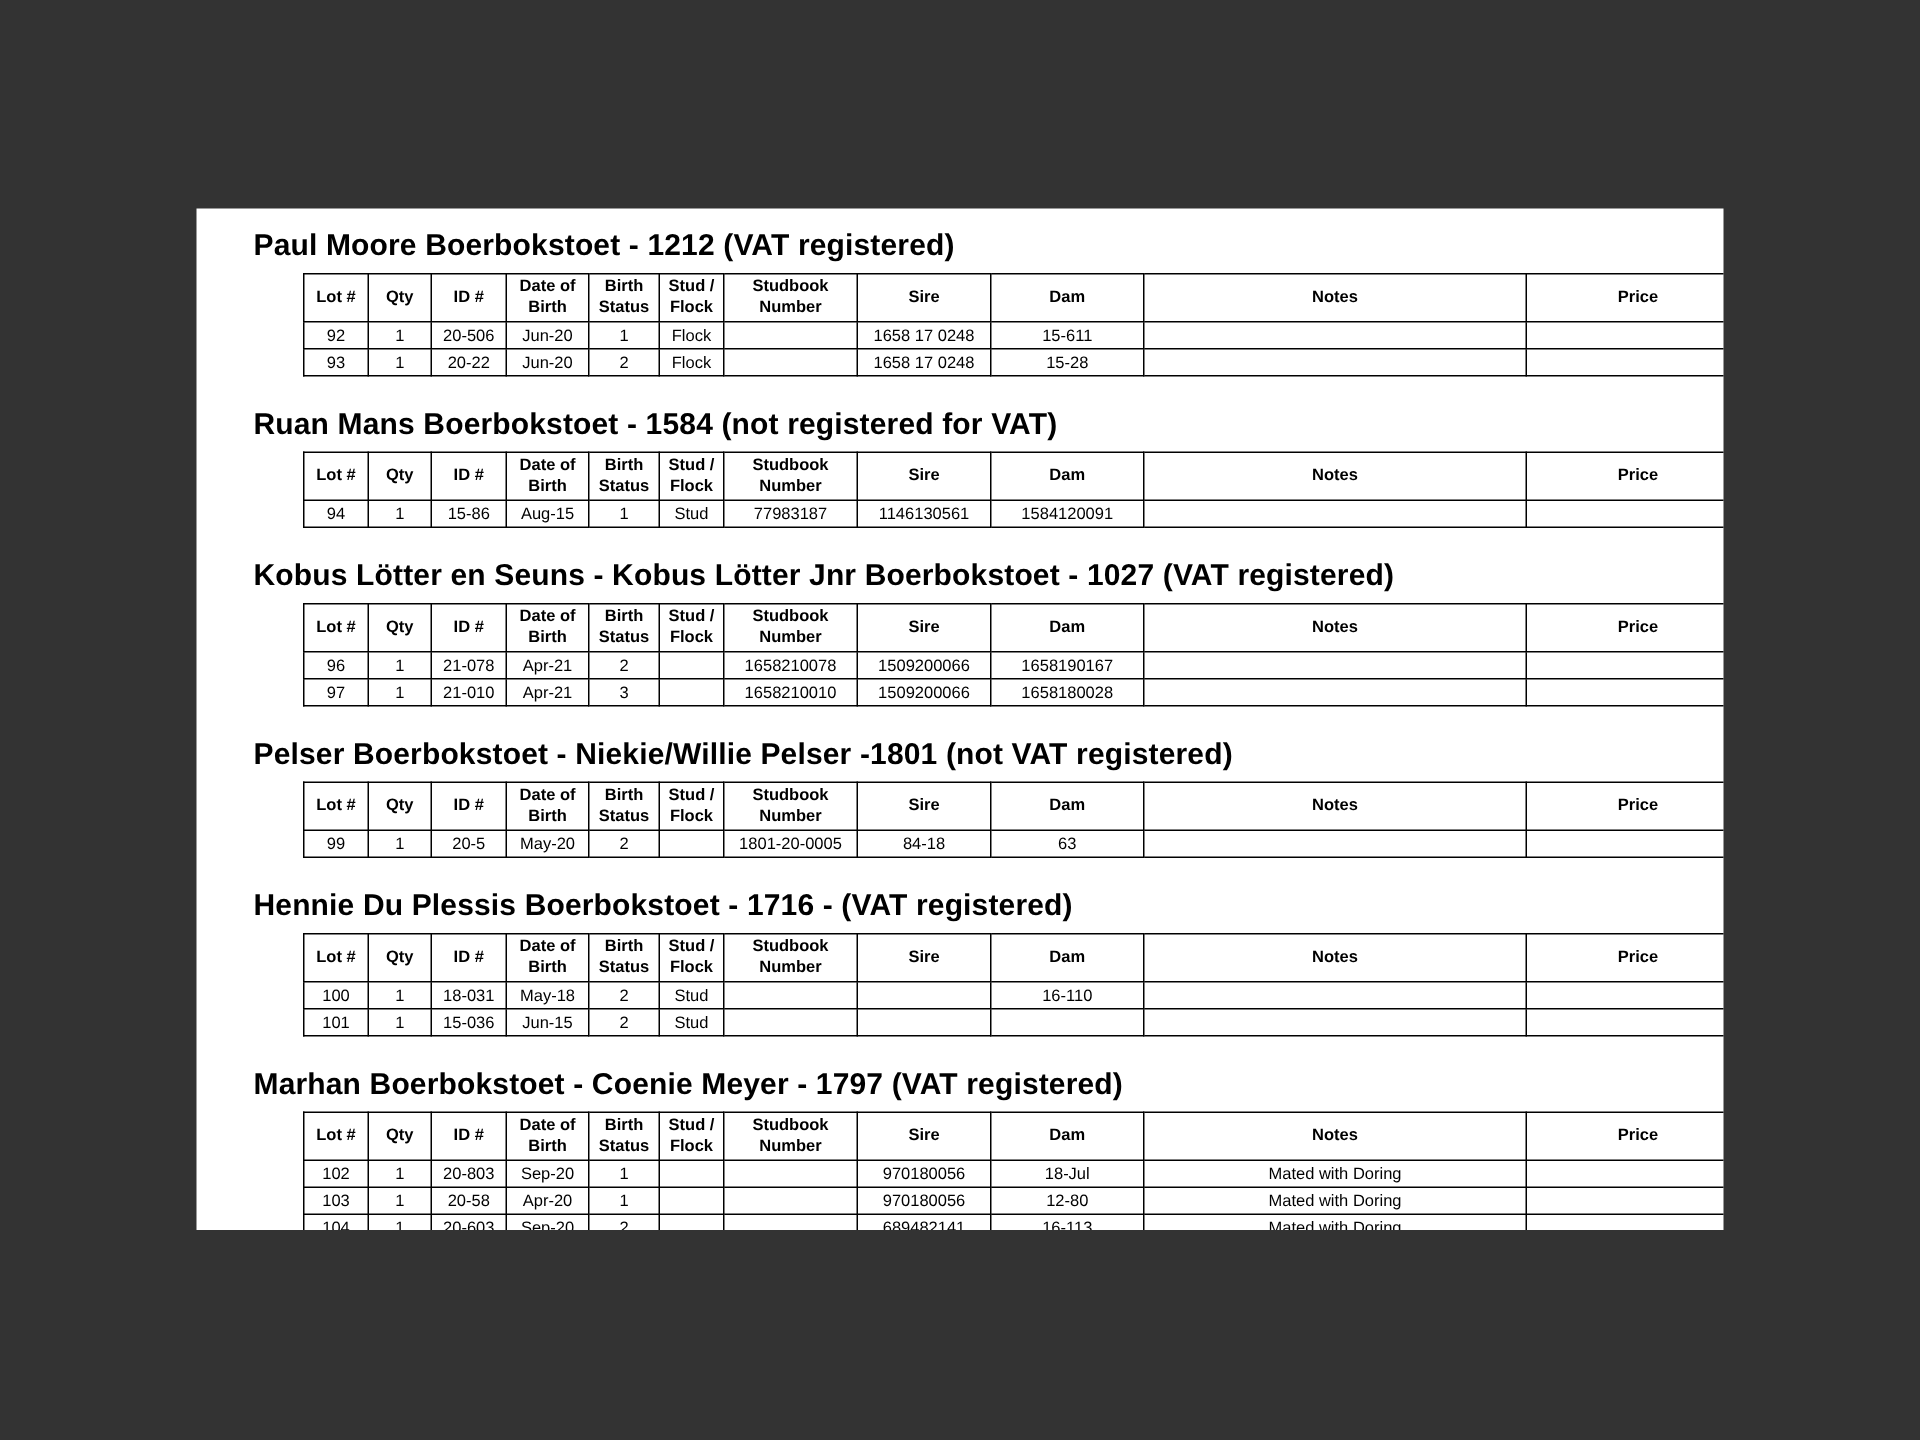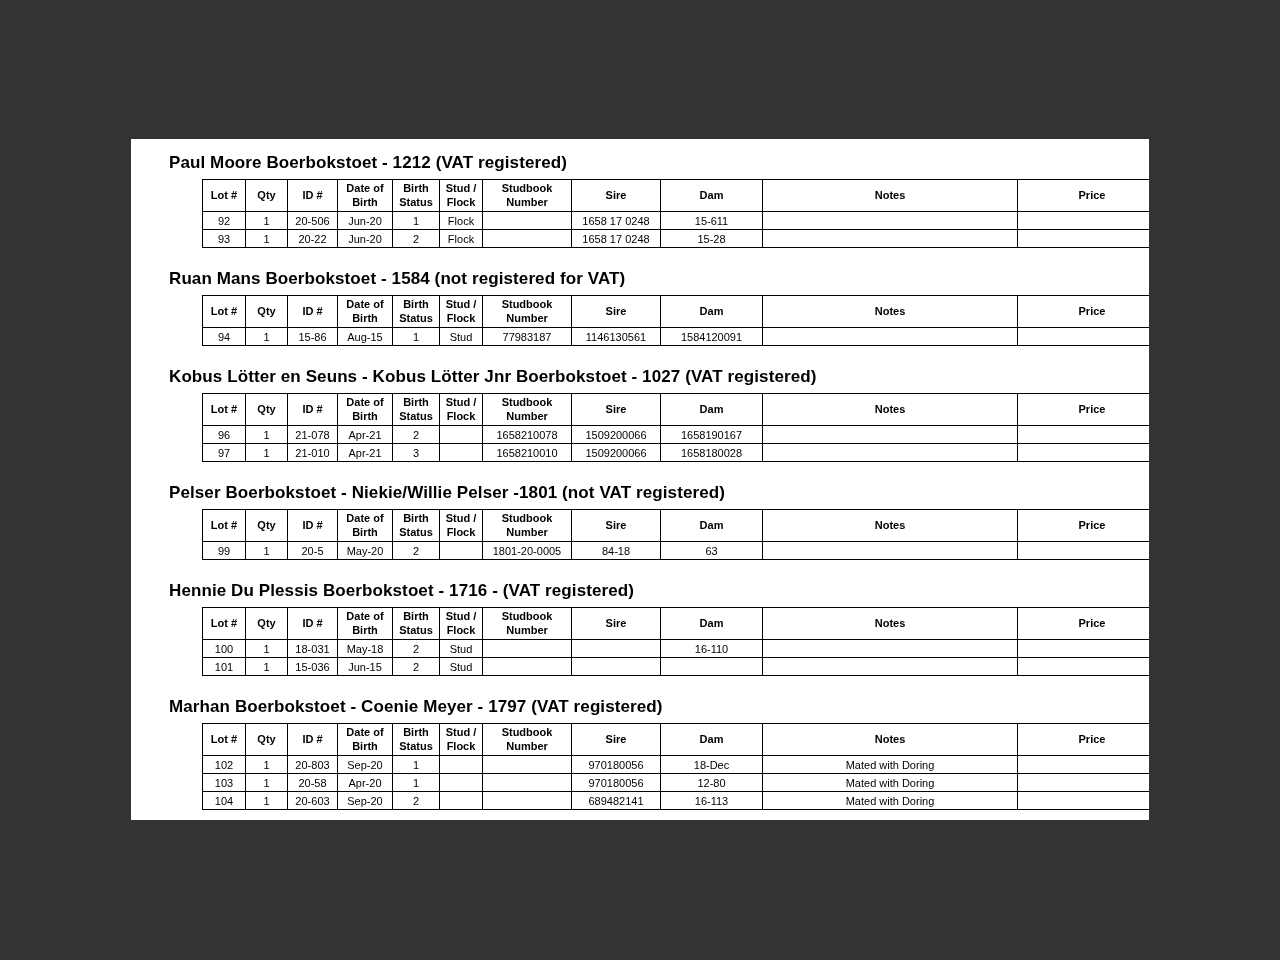--- a/index.html
+++ b/index.html
@@ -24,7 +24,7 @@
     padding: 6px 36px 0 36px;
   }
   .section-title {
-    font-size: 17px;
+    font-size: 20px;
     font-weight: bold;
     color: #000;
     margin: 21px 0 6px 2px;

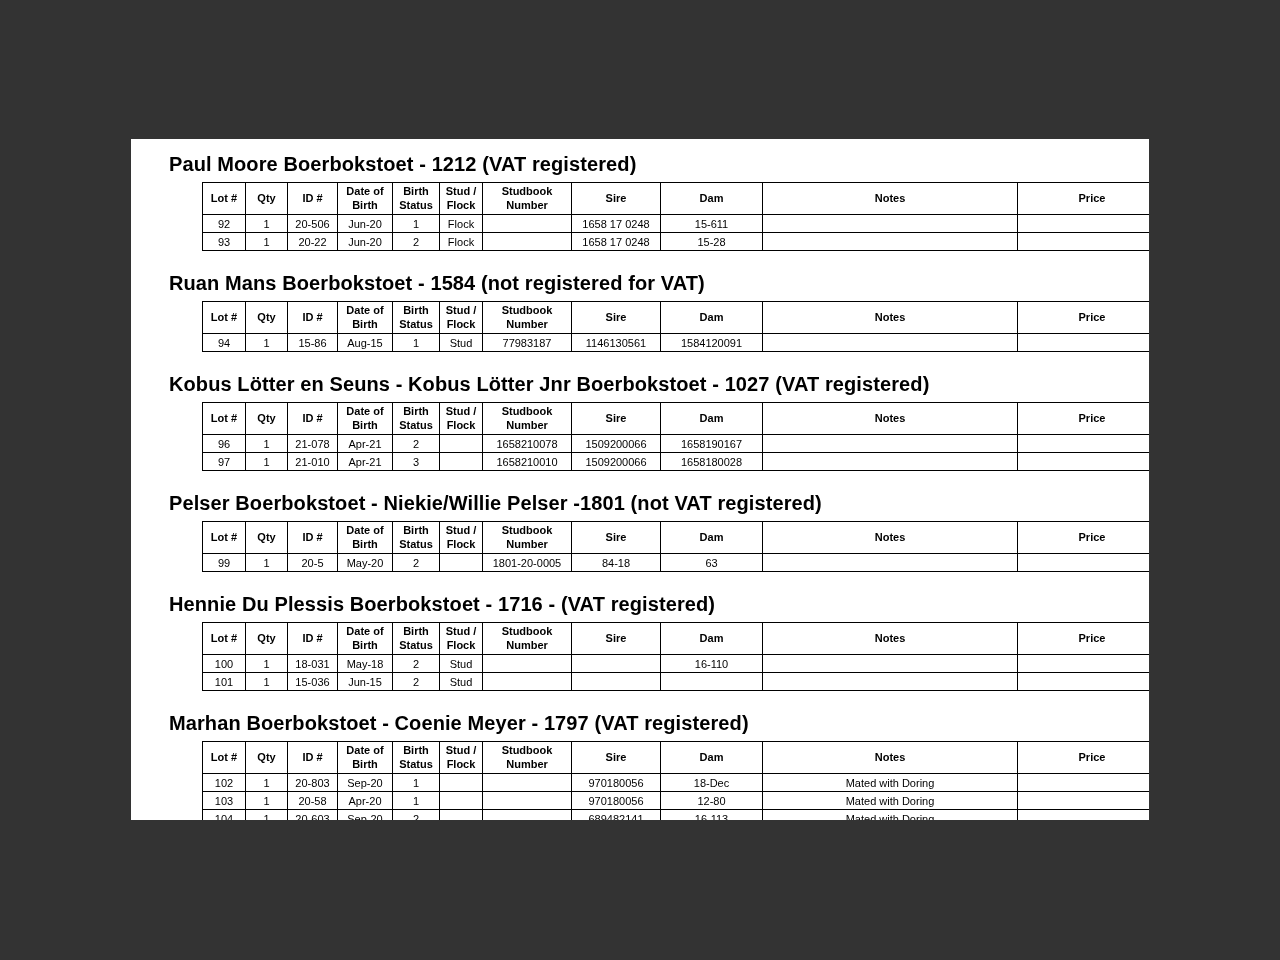--- a/index.html
+++ b/index.html
@@ -405,7 +405,7 @@
             <td class="cell"></td>
             <td class="cell"></td>
             <td class="cell">970180056</td>
-            <td class="cell">18-Dec</td>
+            <td class="cell">18-Jul</td>
             <td class="cell-notes">Mated with Doring</td>
             <td class="cell"></td>
           </tr>

